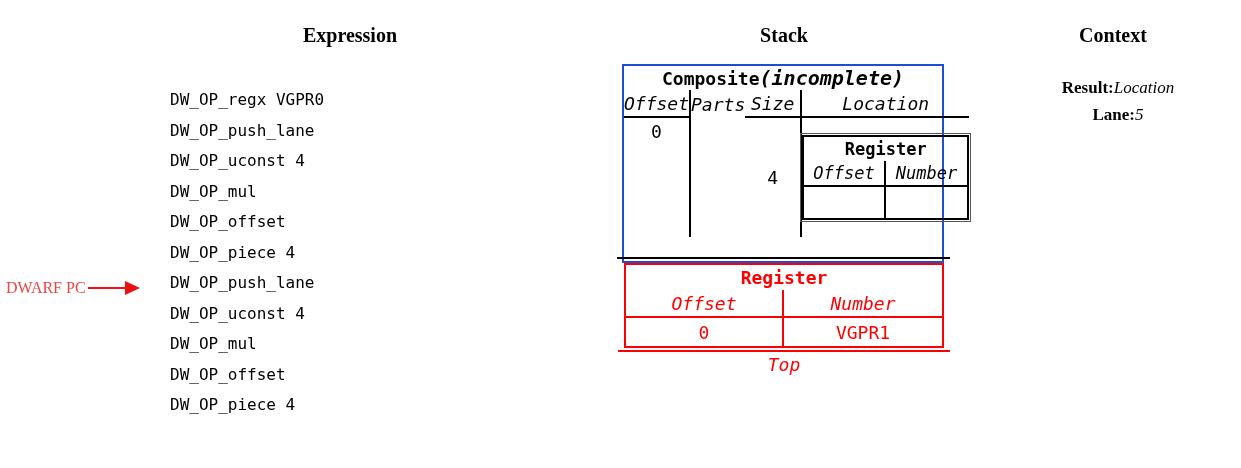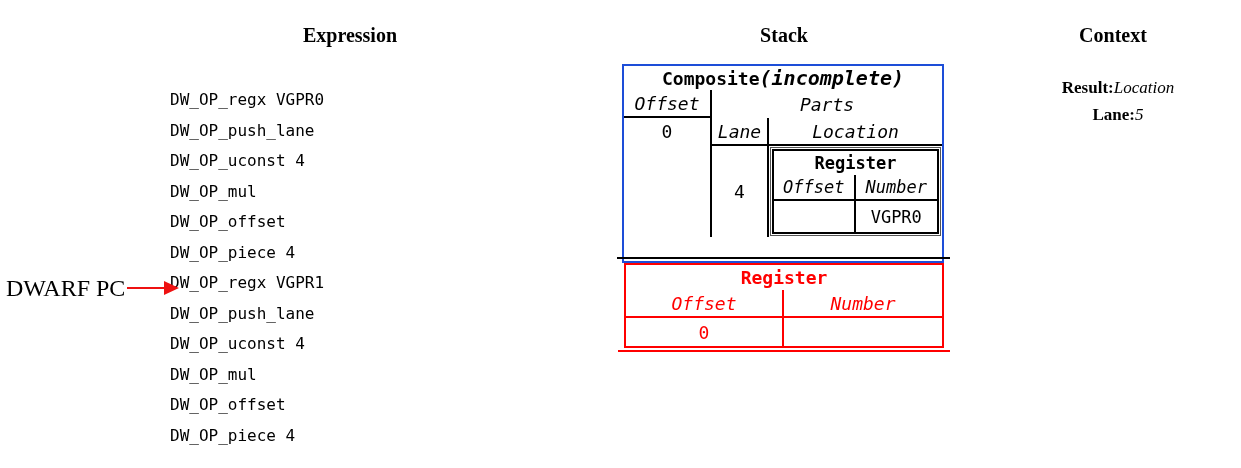--- a/index.html
+++ b/index.html
@@ -67,7 +67,7 @@
   .c-offset-col{box-sizing:border-box;width:88px;border-right:2px solid #000;display:flex;flex-direction:column;}
   .c-offset-hdr{box-sizing:border-box;height:28px;border-bottom:2px solid #000;}
   .c-offset-val{height:27px;}
-  .c-parts-col{flex:1;display:flex;flex-direction:column;}
+  .c-parts-col{flex:1;display:flex;flex-direction:row;}
   .c-parts-hdr{height:28px;}
   .c-parts-body{flex:1;display:flex;}
   .c-size-col{box-sizing:border-box;width:57px;border-right:2px solid #000;display:flex;flex-direction:column;}

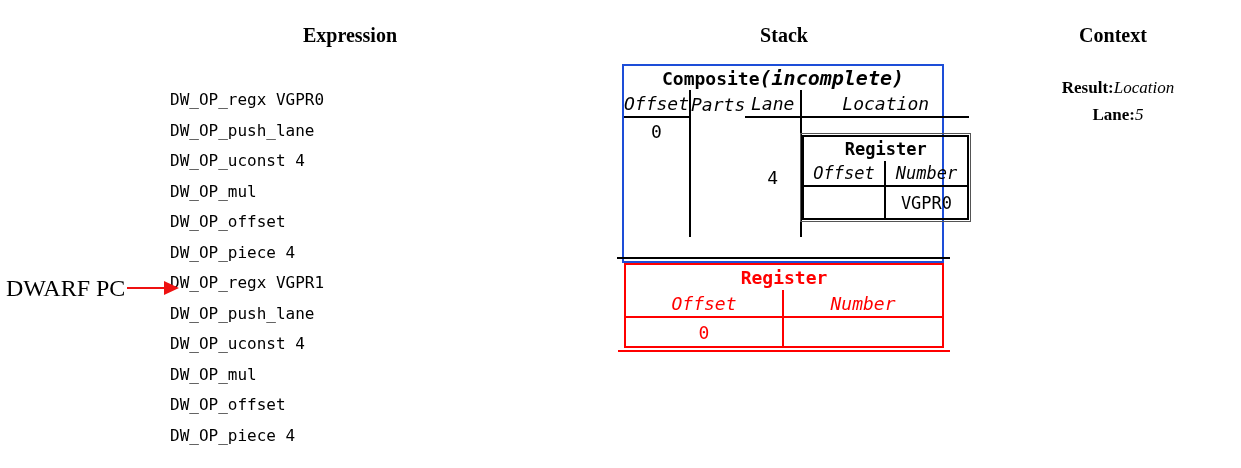--- a/index.html
+++ b/index.html
@@ -172,7 +172,7 @@
         <div class="c-parts-hdr it cc">Parts</div>
         <div class="c-parts-body">
           <div class="c-size-col">
-            <div class="c-size-hdr it cc">Lane</div>
+            <div class="c-size-hdr it cc">Size</div>
             <div class="c-size-val cc">4</div>
           </div>
           <div class="c-loc-col">

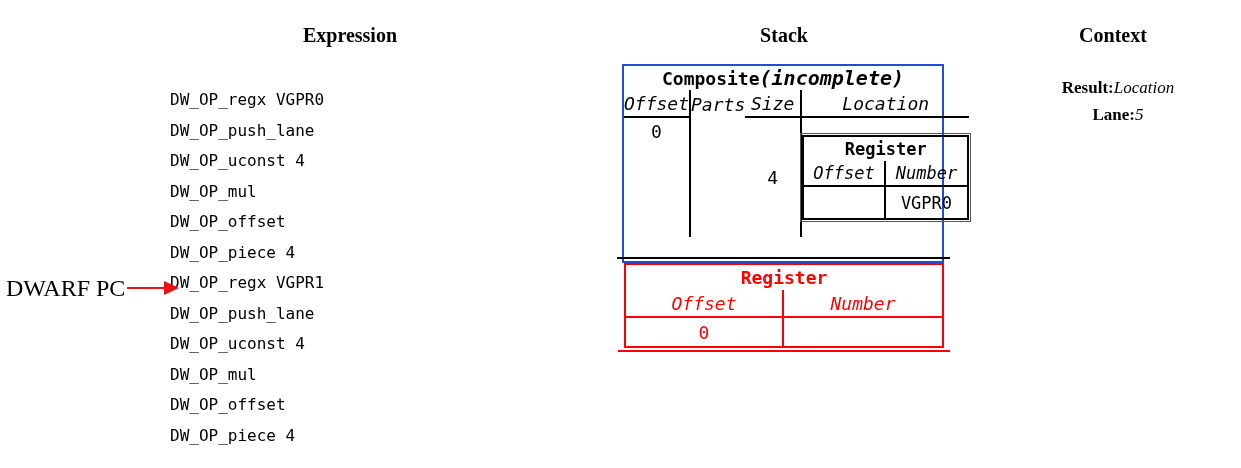--- a/index.html
+++ b/index.html
@@ -187,7 +187,6 @@
                   </div>
                   <div class="r-col">
                     <div class="r-hdr it cc">Number</div>
-                    <div class="r-val cc">VGPR0</div>
                   </div>
                 </div>
               </div>

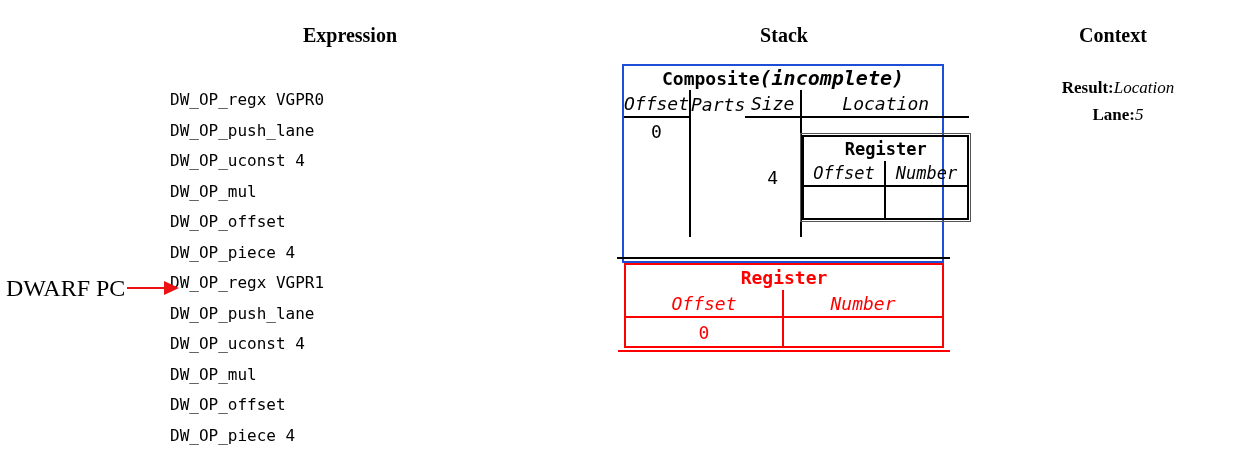--- a/index.html
+++ b/index.html
@@ -40,7 +40,7 @@
   }
   #dwarf-pc .pc-text{
     font-family:"Liberation Serif", serif;
-    font-size:24px;line-height:24px;color:#000000;
+    font-size:16px;line-height:24px;color:#ef4444;
   }
   #dwarf-pc .arrow-shaft{width:37px;height:2px;background:#ee1111;margin-left:2px;}
   #dwarf-pc .arrow-head{

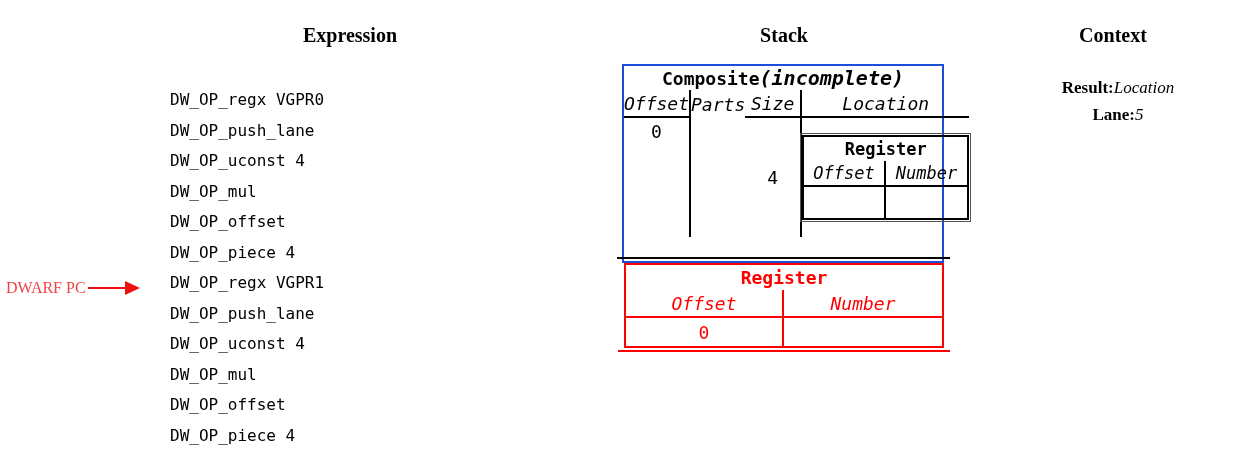--- a/index.html
+++ b/index.html
@@ -144,7 +144,6 @@
     <div class="op-row">DW_OP_mul</div>
     <div class="op-row">DW_OP_offset</div>
     <div class="op-row">DW_OP_piece 4</div>
-    <div class="op-row">DW_OP_regx VGPR1</div>
     <div class="op-row">DW_OP_push_lane</div>
     <div class="op-row">DW_OP_uconst 4</div>
     <div class="op-row">DW_OP_mul</div>

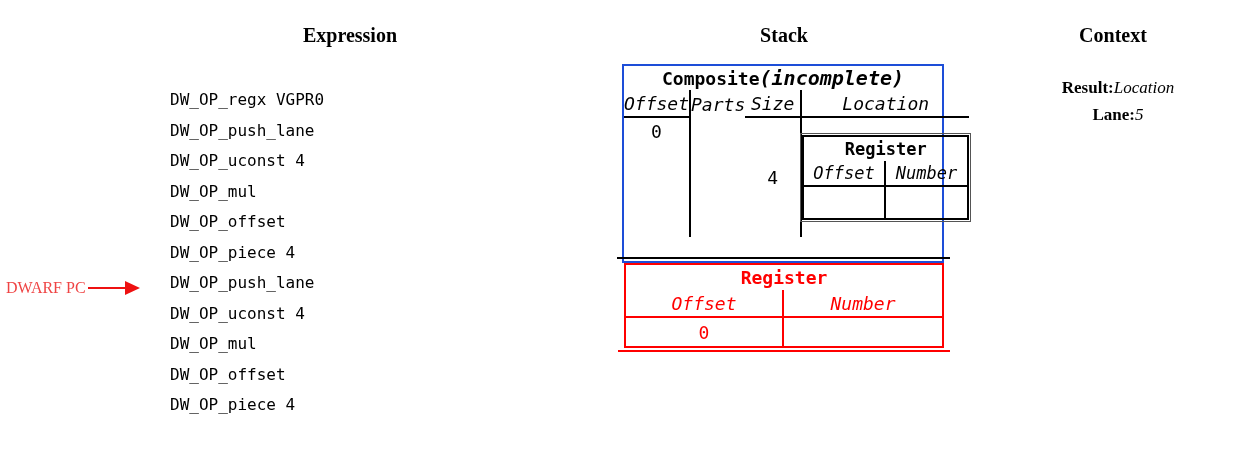--- a/index.html
+++ b/index.html
@@ -207,6 +207,7 @@
       </div>
       <div class="r-col">
         <div class="r-hdr it cc">Number</div>
+        <div class="r-val cc">VGPR1</div>
       </div>
     </div>
   </div>

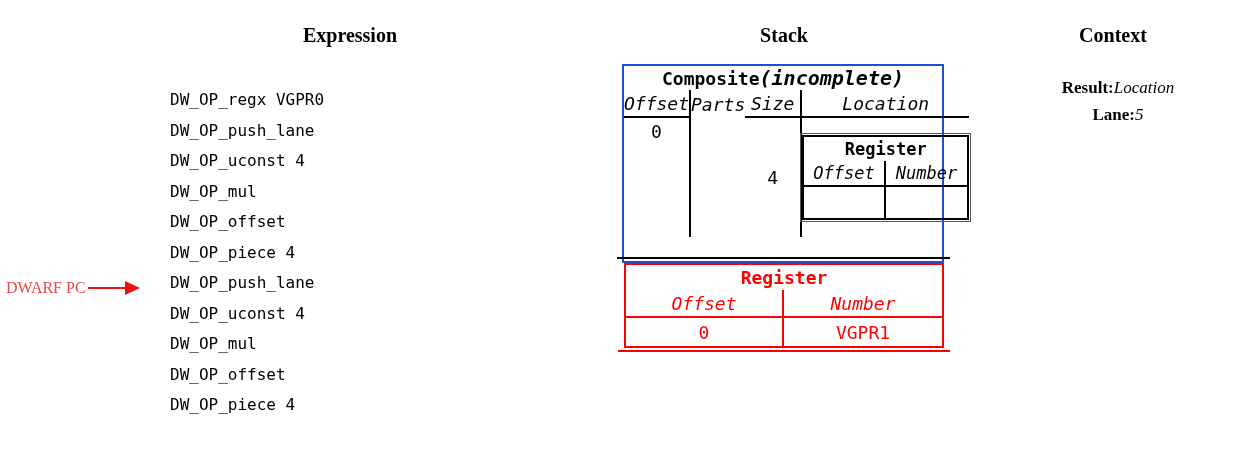--- a/index.html
+++ b/index.html
@@ -213,6 +213,7 @@
   </div>
 
   <div class="stack-sep" id="sep-red"></div>
+  <div id="top-label">Top</div>
 
   <div class="ctx-line" id="ctx-result">
     <span class="ctx-label">Result:</span><span class="ctx-value">Location</span>

